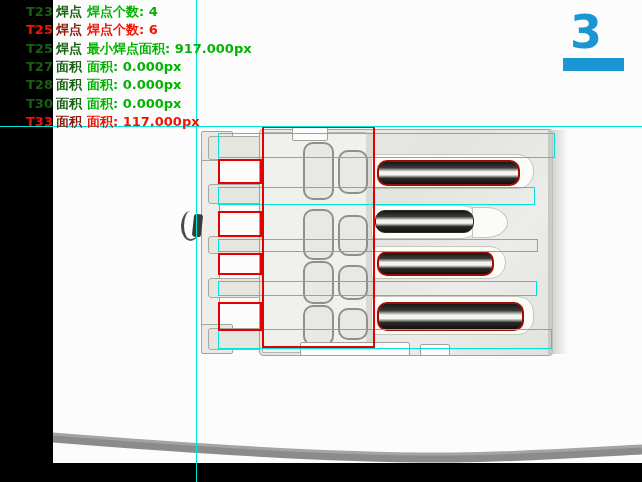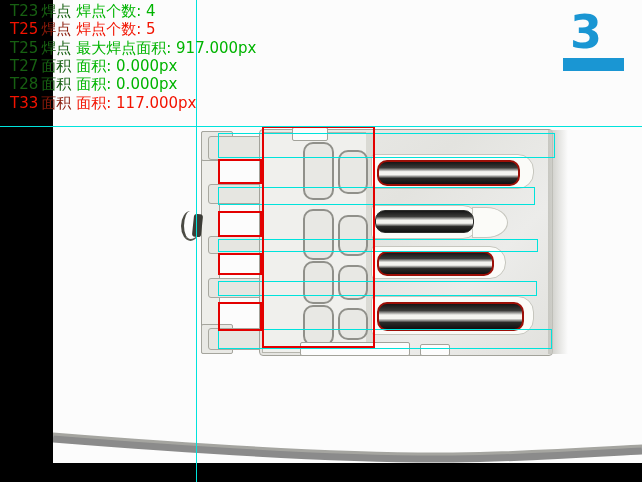--- a/index.html
+++ b/index.html
@@ -41,7 +41,7 @@
   #counter-bar{left:563px;top:58px;width:61px;height:13px;background:var(--blue);}
   
   #results{left:10px;top:3px;white-space:nowrap;}
-  .result-line{height:18.35px;font-size:15px;font-weight:normal;line-height:17px;}
+  .result-line{height:18.35px;font-size:13px;font-weight:bold;line-height:17px;margin-left:16px;}
   .result-line .tool{margin-right:3px;}
   .result-line .cat{margin-right:5px;}
   .result-line.pass .tool,.result-line.pass .cat{color:var(--pass-dim);}

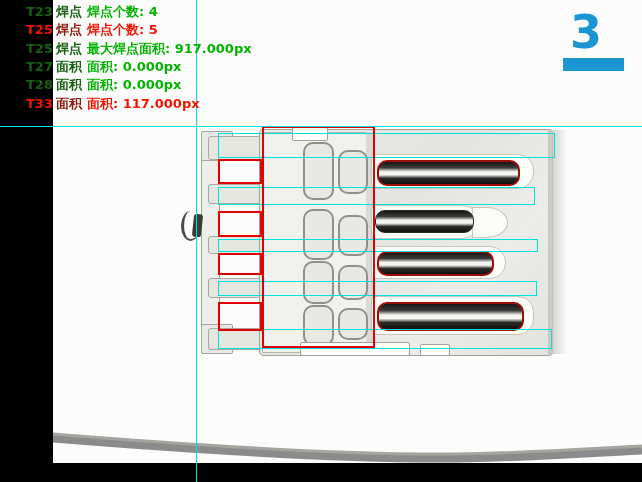--- a/index.html
+++ b/index.html
@@ -128,7 +128,7 @@
 
   <div class="abs" id="results">
       <div class="result-line pass"><span class="tool">T23</span><span class="cat">焊点</span><span class="msg">焊点个数: 4</span></div>
-      <div class="result-line fail"><span class="tool">T25</span><span class="cat">焊点</span><span class="msg">焊点个数: 5</span></div>
+      <div class="result-line fail"><span class="tool">T25</span><span class="cat">焊点</span><span class="msg">焊点个数: 6</span></div>
       <div class="result-line pass"><span class="tool">T25</span><span class="cat">焊点</span><span class="msg">最大焊点面积: 917.000px</span></div>
       <div class="result-line pass"><span class="tool">T27</span><span class="cat">面积</span><span class="msg">面积: 0.000px</span></div>
       <div class="result-line pass"><span class="tool">T28</span><span class="cat">面积</span><span class="msg">面积: 0.000px</span></div>

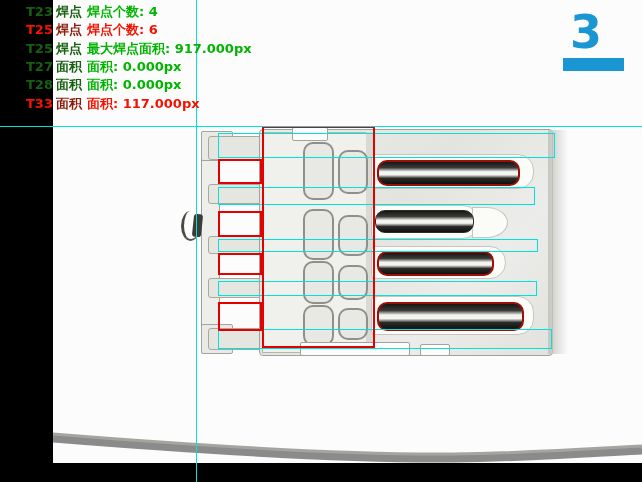--- a/index.html
+++ b/index.html
@@ -129,7 +129,7 @@
   <div class="abs" id="results">
       <div class="result-line pass"><span class="tool">T23</span><span class="cat">焊点</span><span class="msg">焊点个数: 4</span></div>
       <div class="result-line fail"><span class="tool">T25</span><span class="cat">焊点</span><span class="msg">焊点个数: 6</span></div>
-      <div class="result-line pass"><span class="tool">T25</span><span class="cat">焊点</span><span class="msg">最大焊点面积: 917.000px</span></div>
+      <div class="result-line pass"><span class="tool">T25</span><span class="cat">焊点</span><span class="msg">最小焊点面积: 917.000px</span></div>
       <div class="result-line pass"><span class="tool">T27</span><span class="cat">面积</span><span class="msg">面积: 0.000px</span></div>
       <div class="result-line pass"><span class="tool">T28</span><span class="cat">面积</span><span class="msg">面积: 0.000px</span></div>
       <div class="result-line fail"><span class="tool">T33</span><span class="cat">面积</span><span class="msg">面积: 117.000px</span></div>

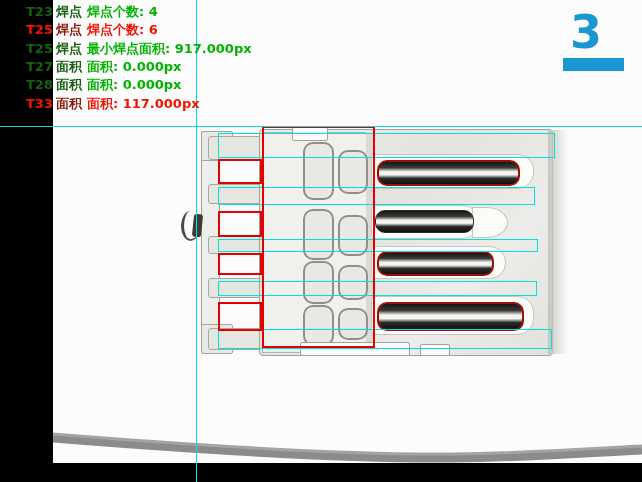--- a/index.html
+++ b/index.html
@@ -132,6 +132,7 @@
       <div class="result-line pass"><span class="tool">T25</span><span class="cat">焊点</span><span class="msg">最小焊点面积: 917.000px</span></div>
       <div class="result-line pass"><span class="tool">T27</span><span class="cat">面积</span><span class="msg">面积: 0.000px</span></div>
       <div class="result-line pass"><span class="tool">T28</span><span class="cat">面积</span><span class="msg">面积: 0.000px</span></div>
+      <div class="result-line pass"><span class="tool">T30</span><span class="cat">面积</span><span class="msg">面积: 0.000px</span></div>
       <div class="result-line fail"><span class="tool">T33</span><span class="cat">面积</span><span class="msg">面积: 117.000px</span></div>
     </div>
 

